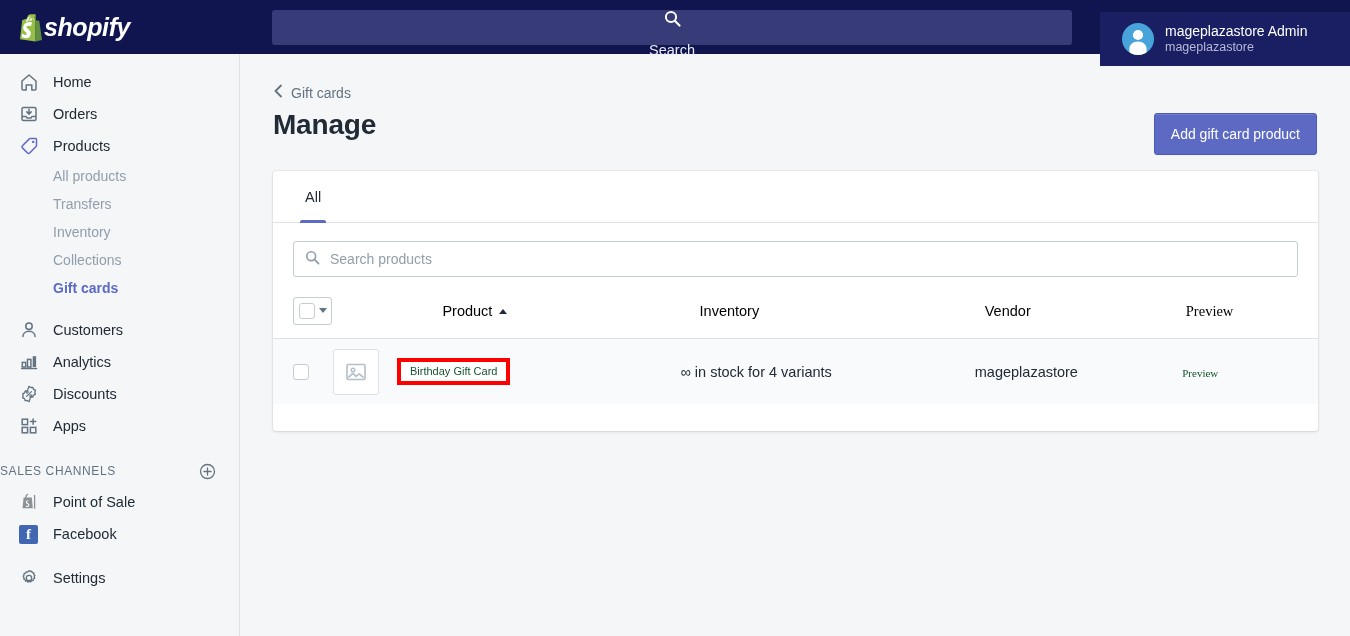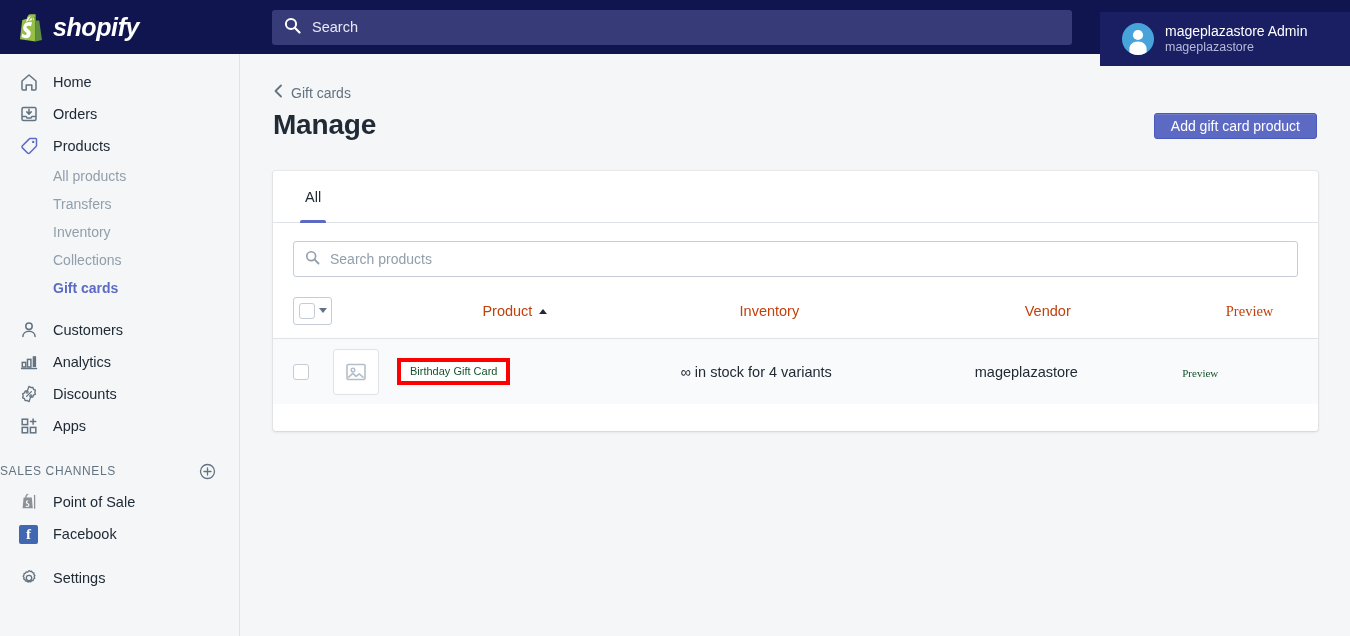--- a/index.html
+++ b/index.html
@@ -18,7 +18,7 @@
   }
   .logo-zone {
     width: 240px; height: 54px; display: flex; align-items: center;
-    padding-left: 18px; gap: 9px;
+    padding-left: 18px; 
   }
   .logo-bag { width: 26px; height: 29px; position: relative; }
   .logo-word {

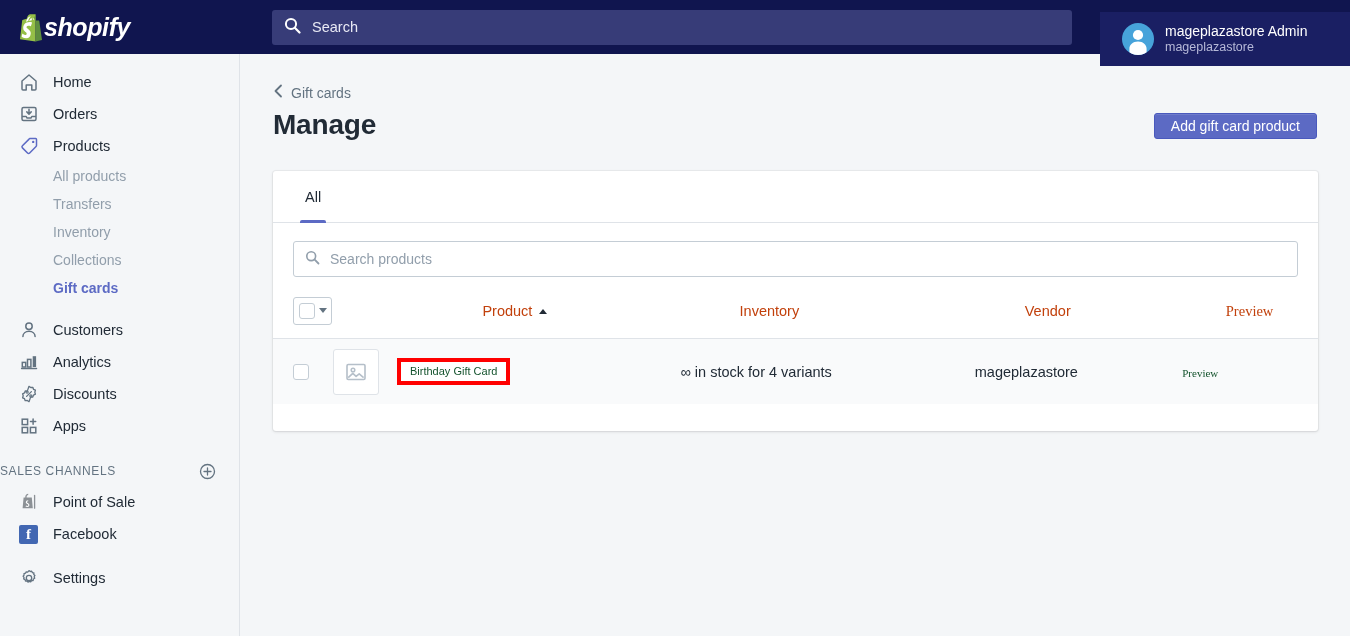--- a/index.html
+++ b/index.html
@@ -30,6 +30,7 @@
     width: 800px; height: 35px; background: #373c78; border-radius: 3px;
     display: flex; align-items: center; padding: 0 12px; gap: 11px;
     cursor: text;
+    flex-direction: column;
   }
   .search-box .ph { color: #e8e9f4; font-size: 14.5px; }
   .user-zone {

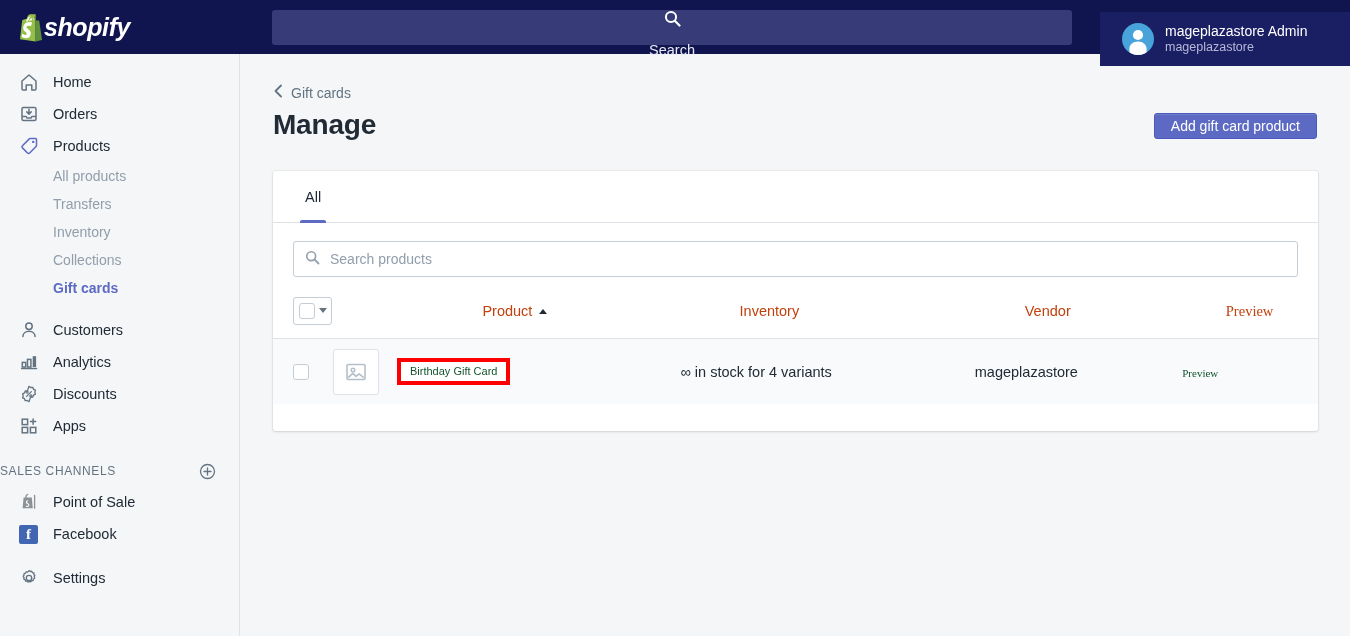--- a/index.html
+++ b/index.html
@@ -100,7 +100,7 @@
   .primary-btn {
     position: absolute; right: 33px; top: 59px;
     background: #5c6ac4; border: 1px solid #4959bd; border-radius: 3px;
-    color: #ffffff; font-size: 14px; height: 26px; padding: 0 16px;
+    color: #ffffff; font-size: 14px; height: 42px; padding: 0 16px;
     display: flex; align-items: center; cursor: pointer;
     box-shadow: inset 0 1px 0 0 rgba(255,255,255,0.12);
   }

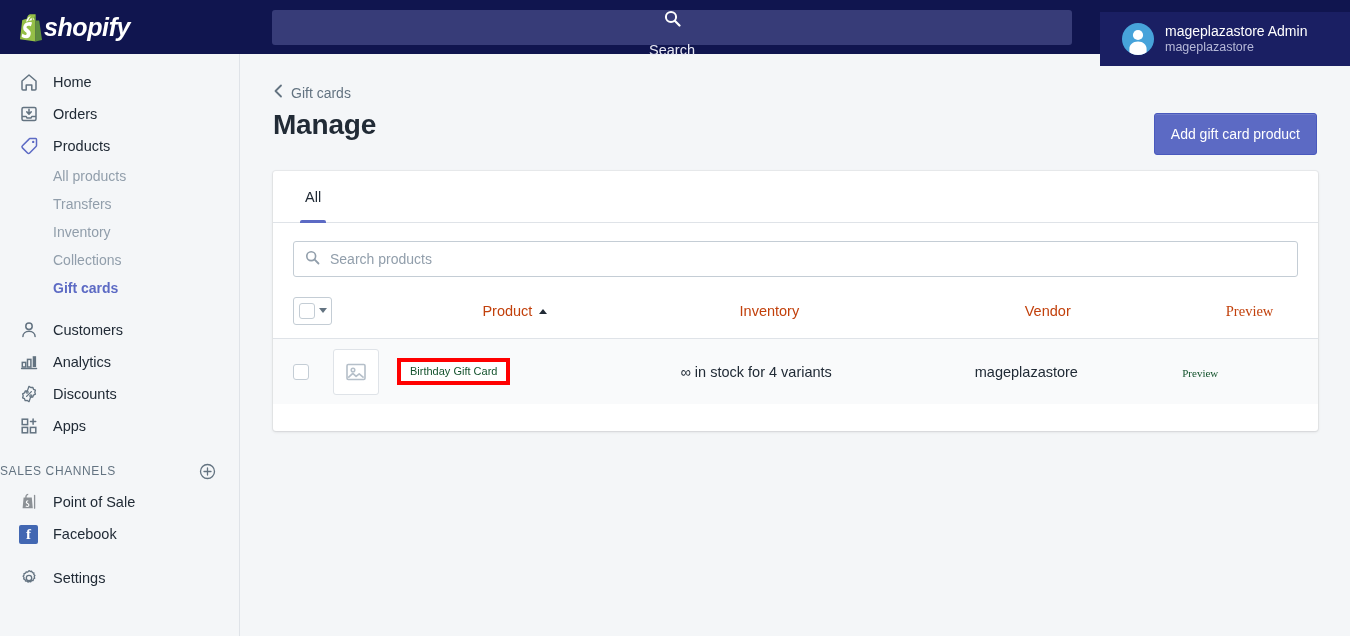--- a/index.html
+++ b/index.html
@@ -153,7 +153,7 @@
     border-right: 4.5px solid transparent; border-bottom: 5.5px solid #212b36;
     display: inline-block; margin-left: 7px; vertical-align: 2px;
   }
-  .col-h { font-size: 14.5px; color: #c2410c; font-weight: normal; margin-left: 40px; }
+  .col-h { font-size: 14.5px; color: #000000; font-weight: normal; }
 
   .col-prod { width: 385px; padding-left: 110px; }
   .col-inv  { width: 305px; }

